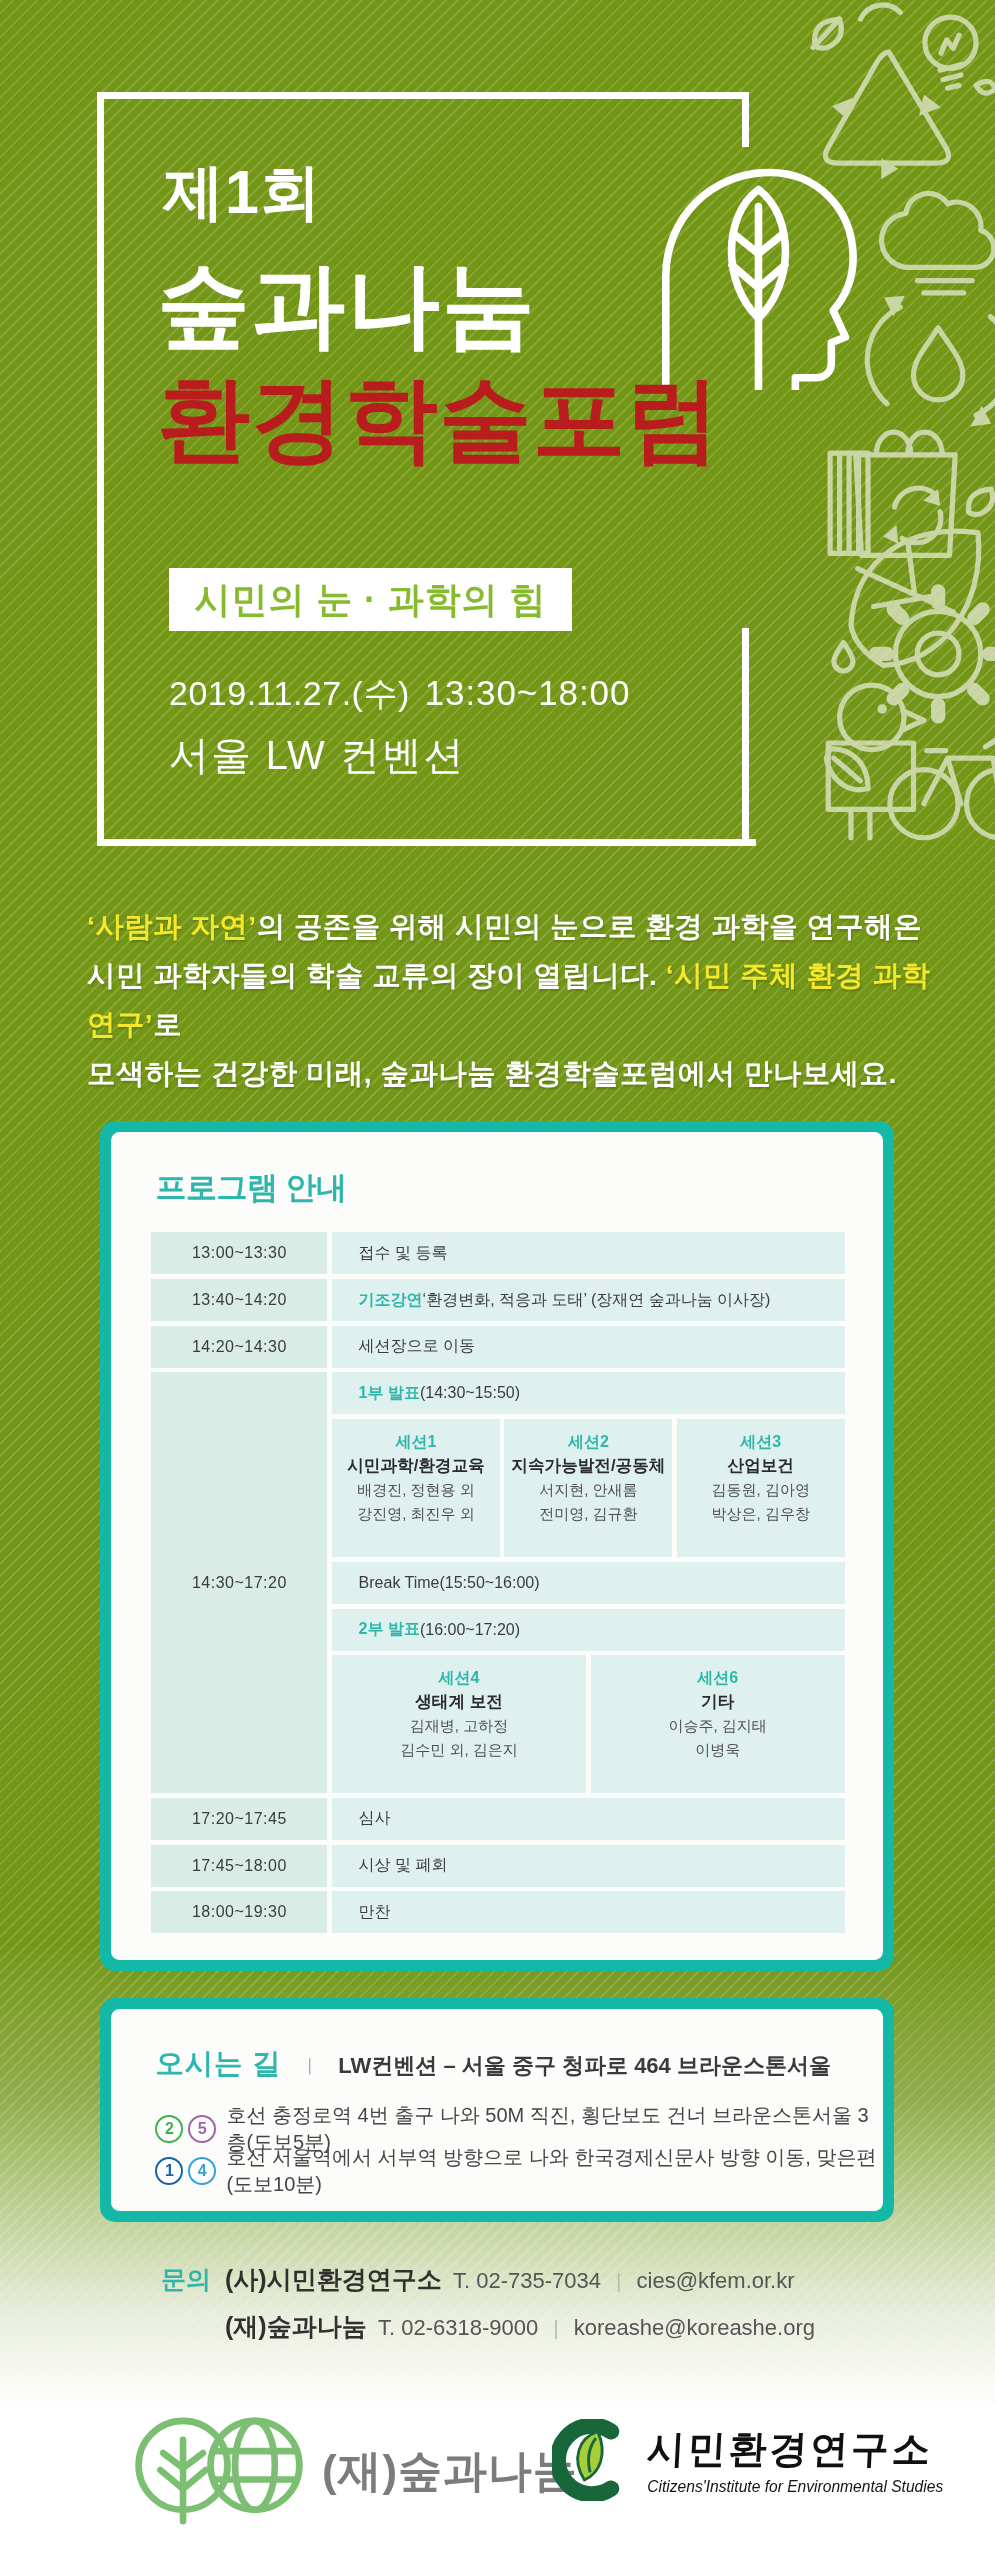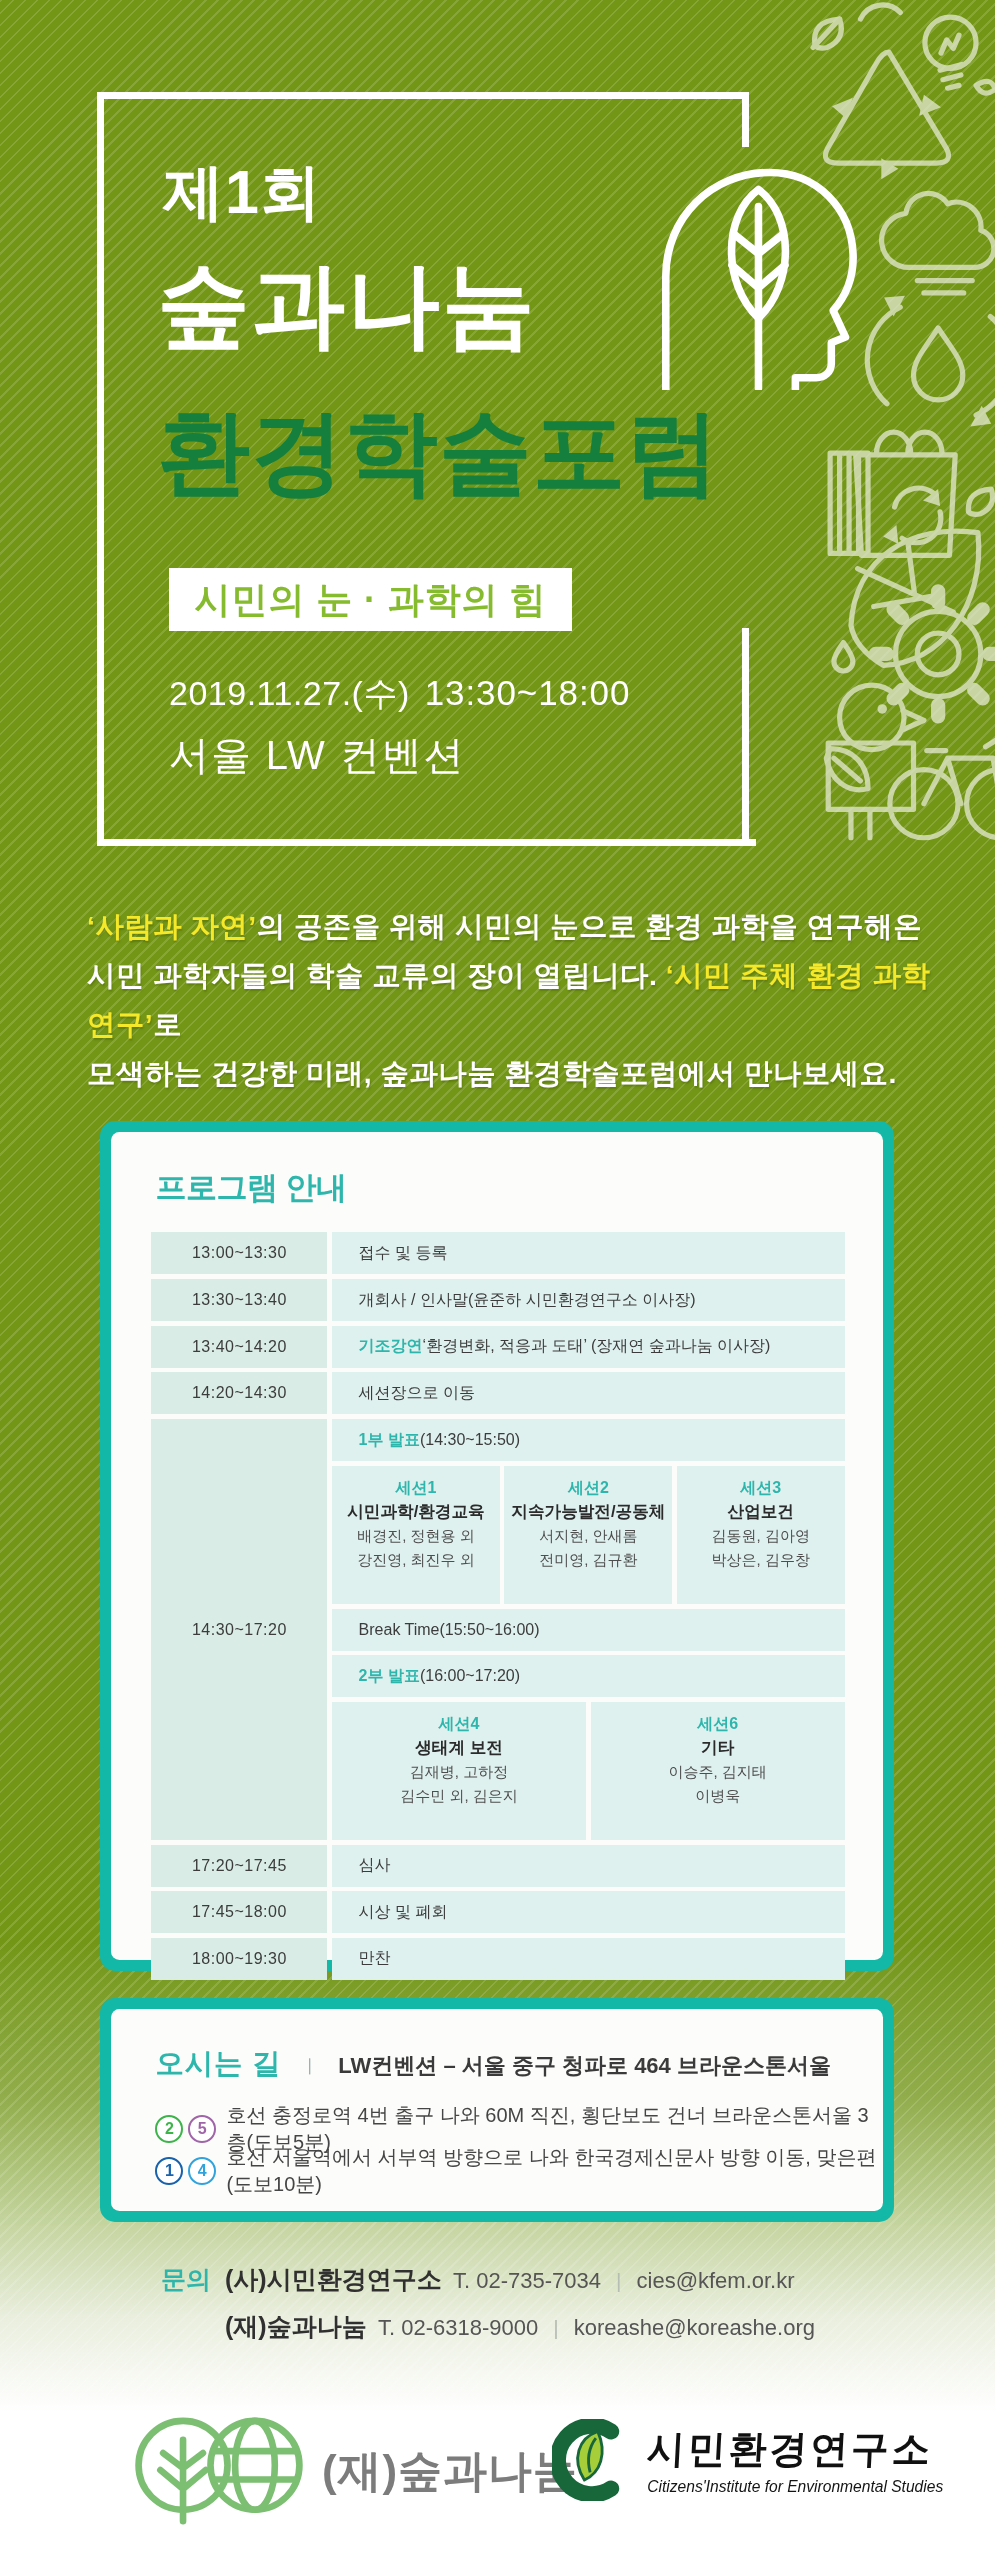--- a/index.html
+++ b/index.html
@@ -24,7 +24,7 @@
   
   .edition{position:absolute;left:163px;top:152px;color:#fff;font-size:61px;font-weight:bold;letter-spacing:0.9px;}
   .title-1{position:absolute;left:157px;top:243px;color:#fff;font-size:93px;font-weight:800;letter-spacing:1.9px;}
-  .title-2{position:absolute;left:157px;top:390px;color:#15803d;font-size:93px;font-weight:800;letter-spacing:0.9px;}
+  .title-2{position:absolute;left:157px;top:357px;color:#b91c1c;font-size:93px;font-weight:800;letter-spacing:0.9px;}
   .slogan{
     position:absolute;left:169px;top:568px;height:63px;line-height:63px;
     background:#ffffff;padding:0 25.6px;font-size:36px;font-weight:bold;color:#86bb2f;letter-spacing:0.9px;

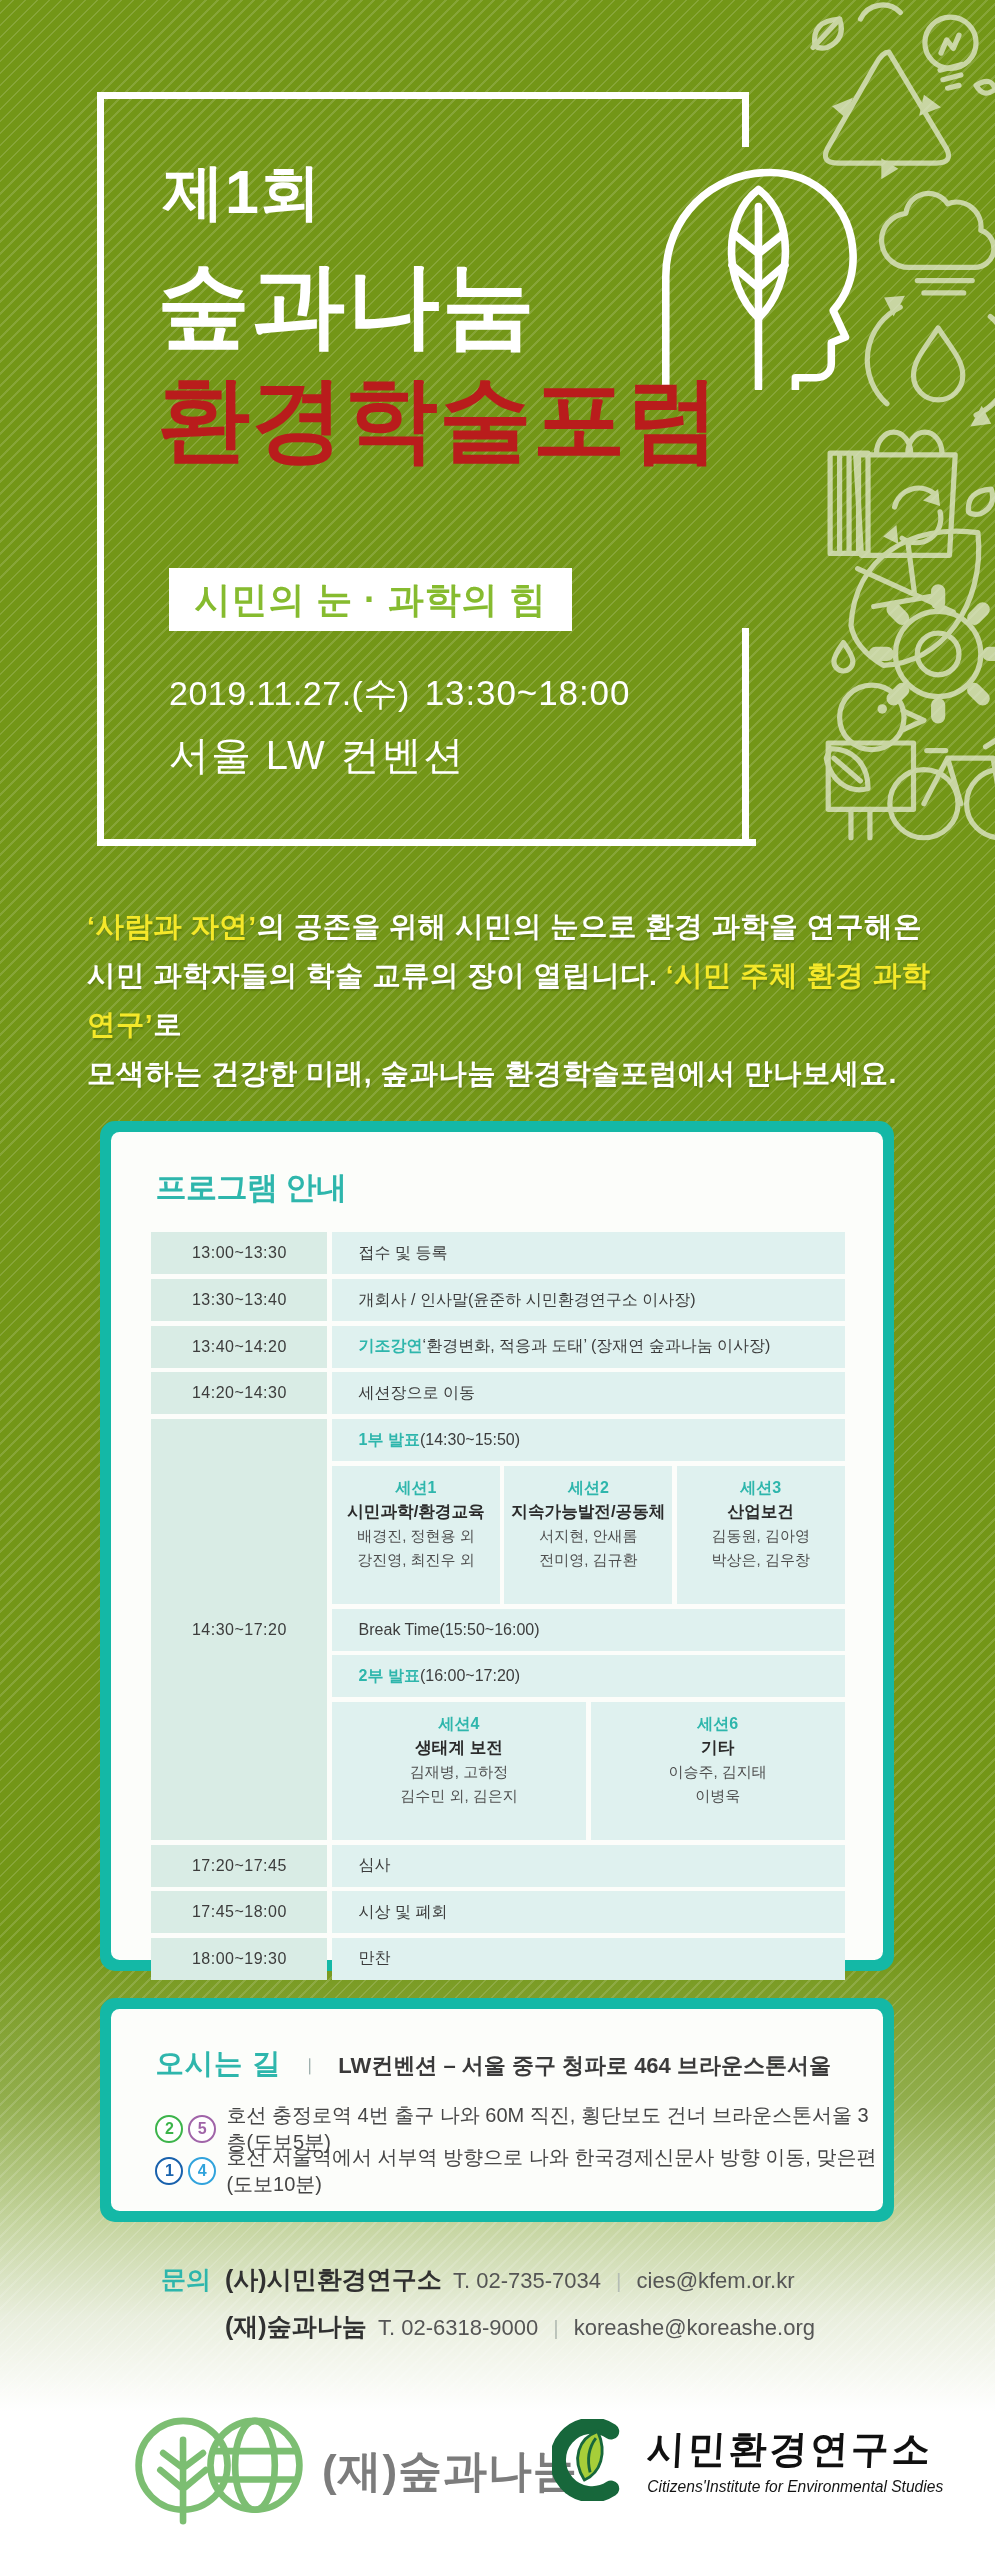--- a/index.html
+++ b/index.html
@@ -215,12 +215,6 @@
           <div class="pt-time">13:00~13:30</div>
           <div class="pt-content">
               <span>접수 및 등록</span>
-            </div>
-        </div>
-        <div class="prow">
-          <div class="pt-time">13:30~13:40</div>
-          <div class="pt-content">
-              <span>개회사 / 인사말(윤준하 시민환경연구소 이사장)</span>
             </div>
         </div>
         <div class="prow">

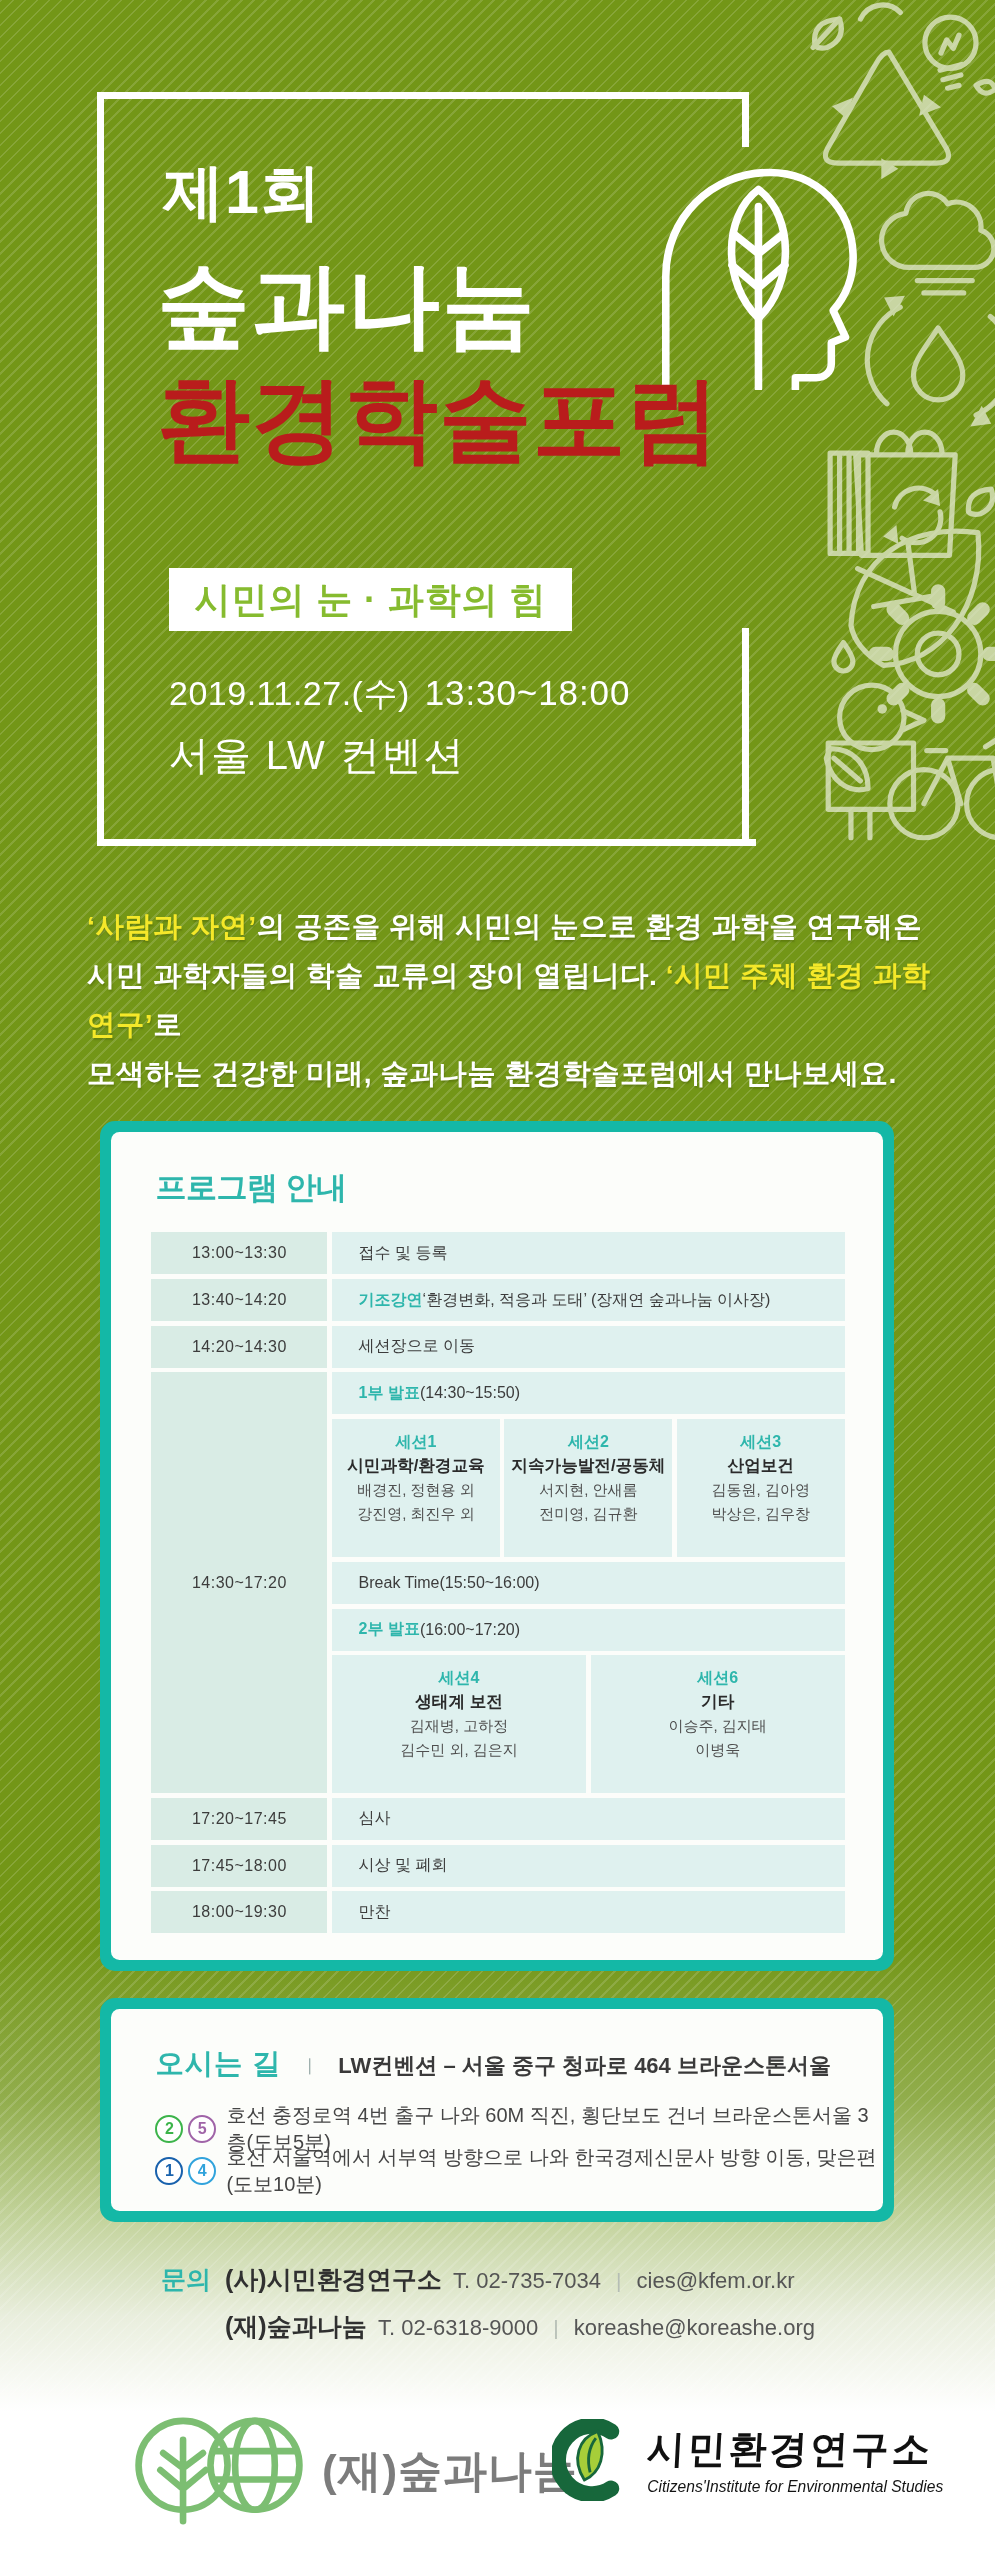--- a/index.html
+++ b/index.html
@@ -316,7 +316,7 @@
         <div class="route">
           <span class="line-badge c-line2">2</span>
           <span class="line-badge c-line5">5</span>
-          <span class="route-text">호선 충정로역 4번 출구 나와 60M 직진, 횡단보도 건너 브라운스톤서울 3층(도보5분)</span>
+          <span class="route-text">호선 충정로역 4번 출구 나와 50M 직진, 횡단보도 건너 브라운스톤서울 3층(도보5분)</span>
         </div>
         <div class="route">
           <span class="line-badge c-line1">1</span>

